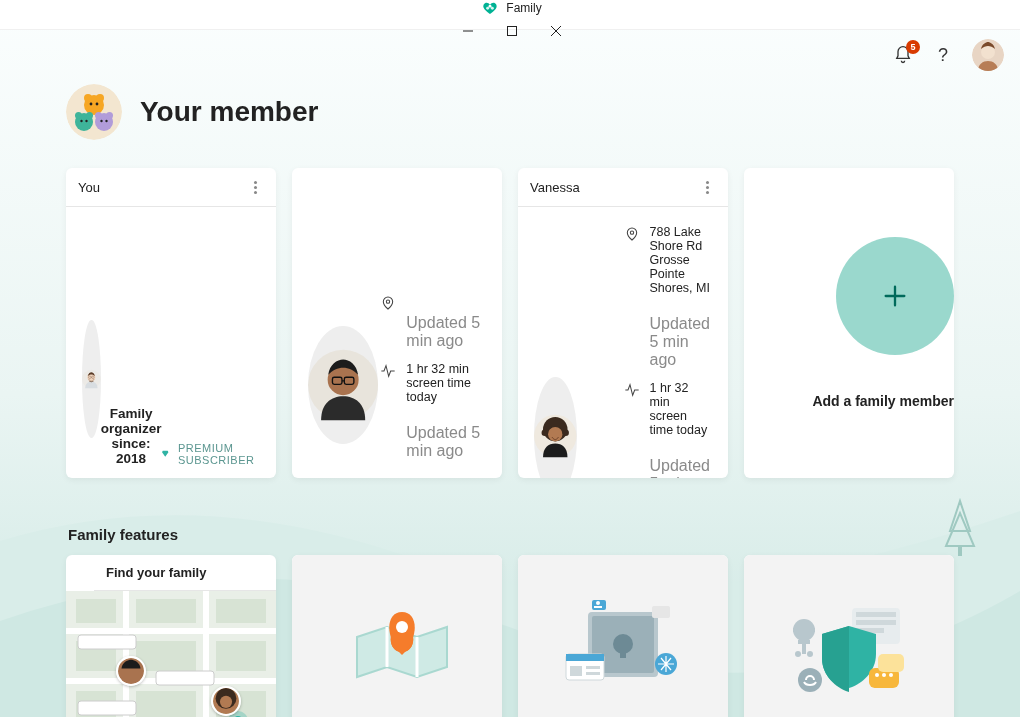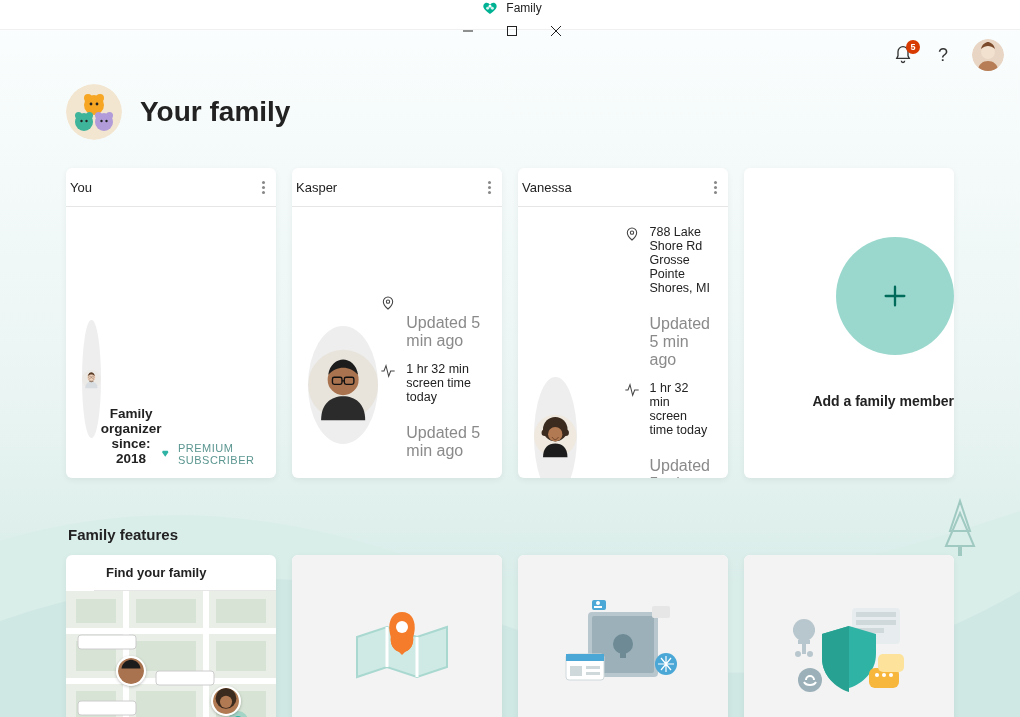--- a/index.html
+++ b/index.html
@@ -251,7 +251,7 @@
         </g>
       </svg>
     </div>
-    <h1 class="page-title">Your family</h1>
+    <h1 class="page-title">Your member</h1>
   </div>
 
   <div class="cards-row">

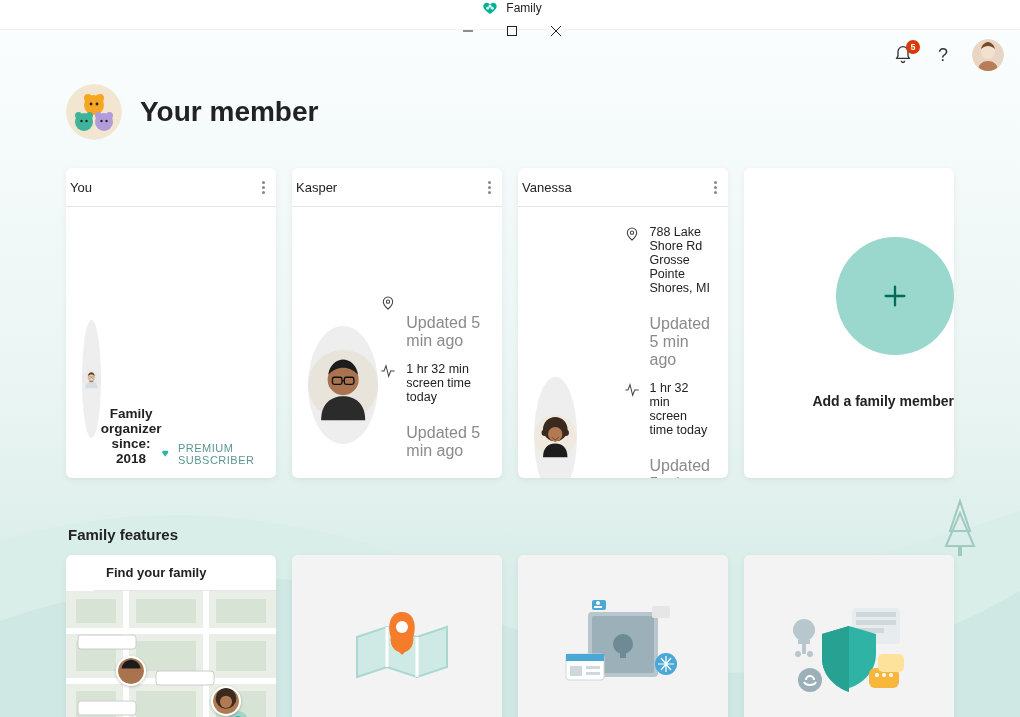--- a/index.html
+++ b/index.html
@@ -89,7 +89,7 @@
   }
   .card-header {
     display:flex; align-items:center; justify-content:space-between;
-    padding: 10px 4px;
+    padding: 10px 12px;
     border-bottom: 1px solid var(--border);
     font-size:13px;
   }

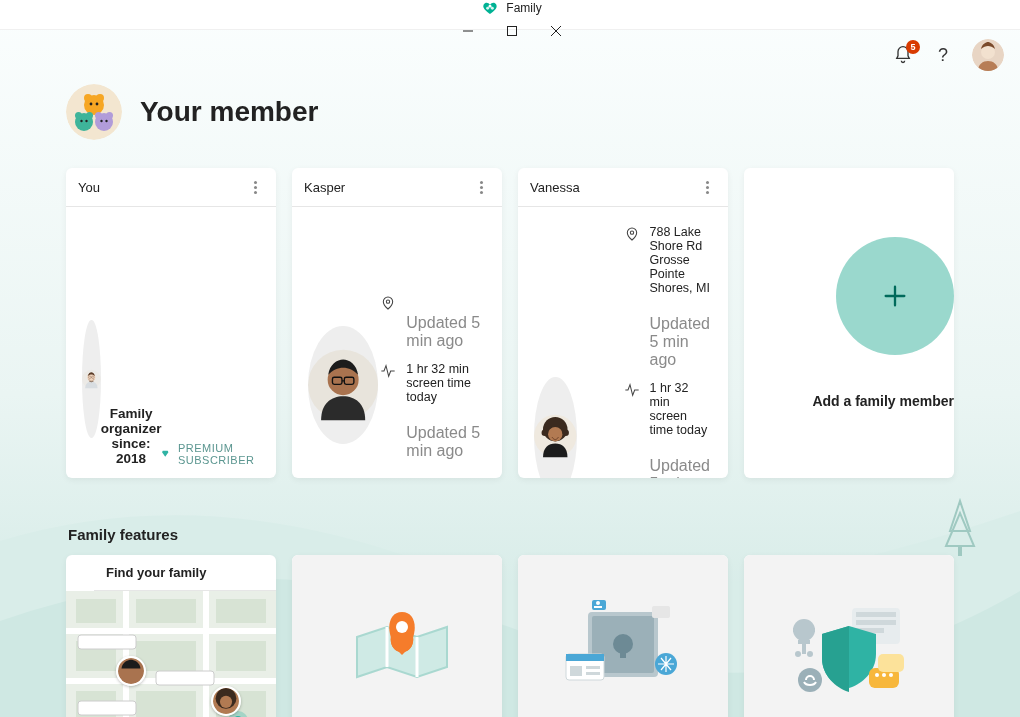--- a/index.html
+++ b/index.html
@@ -290,14 +290,6 @@
     </div>
 
     <div class="member-card">
-      <div class="card-header">
-        <span>Kasper</span>
-        <div class="more-btn">
-            <span></span>
-            <span></span>
-            <span></span>
-          </div>
-      </div>
       <div class="card-body" style="padding-bottom:6px;">
         <div class="avatar-large">
           <svg class="face" viewBox="0 0 118 118">

